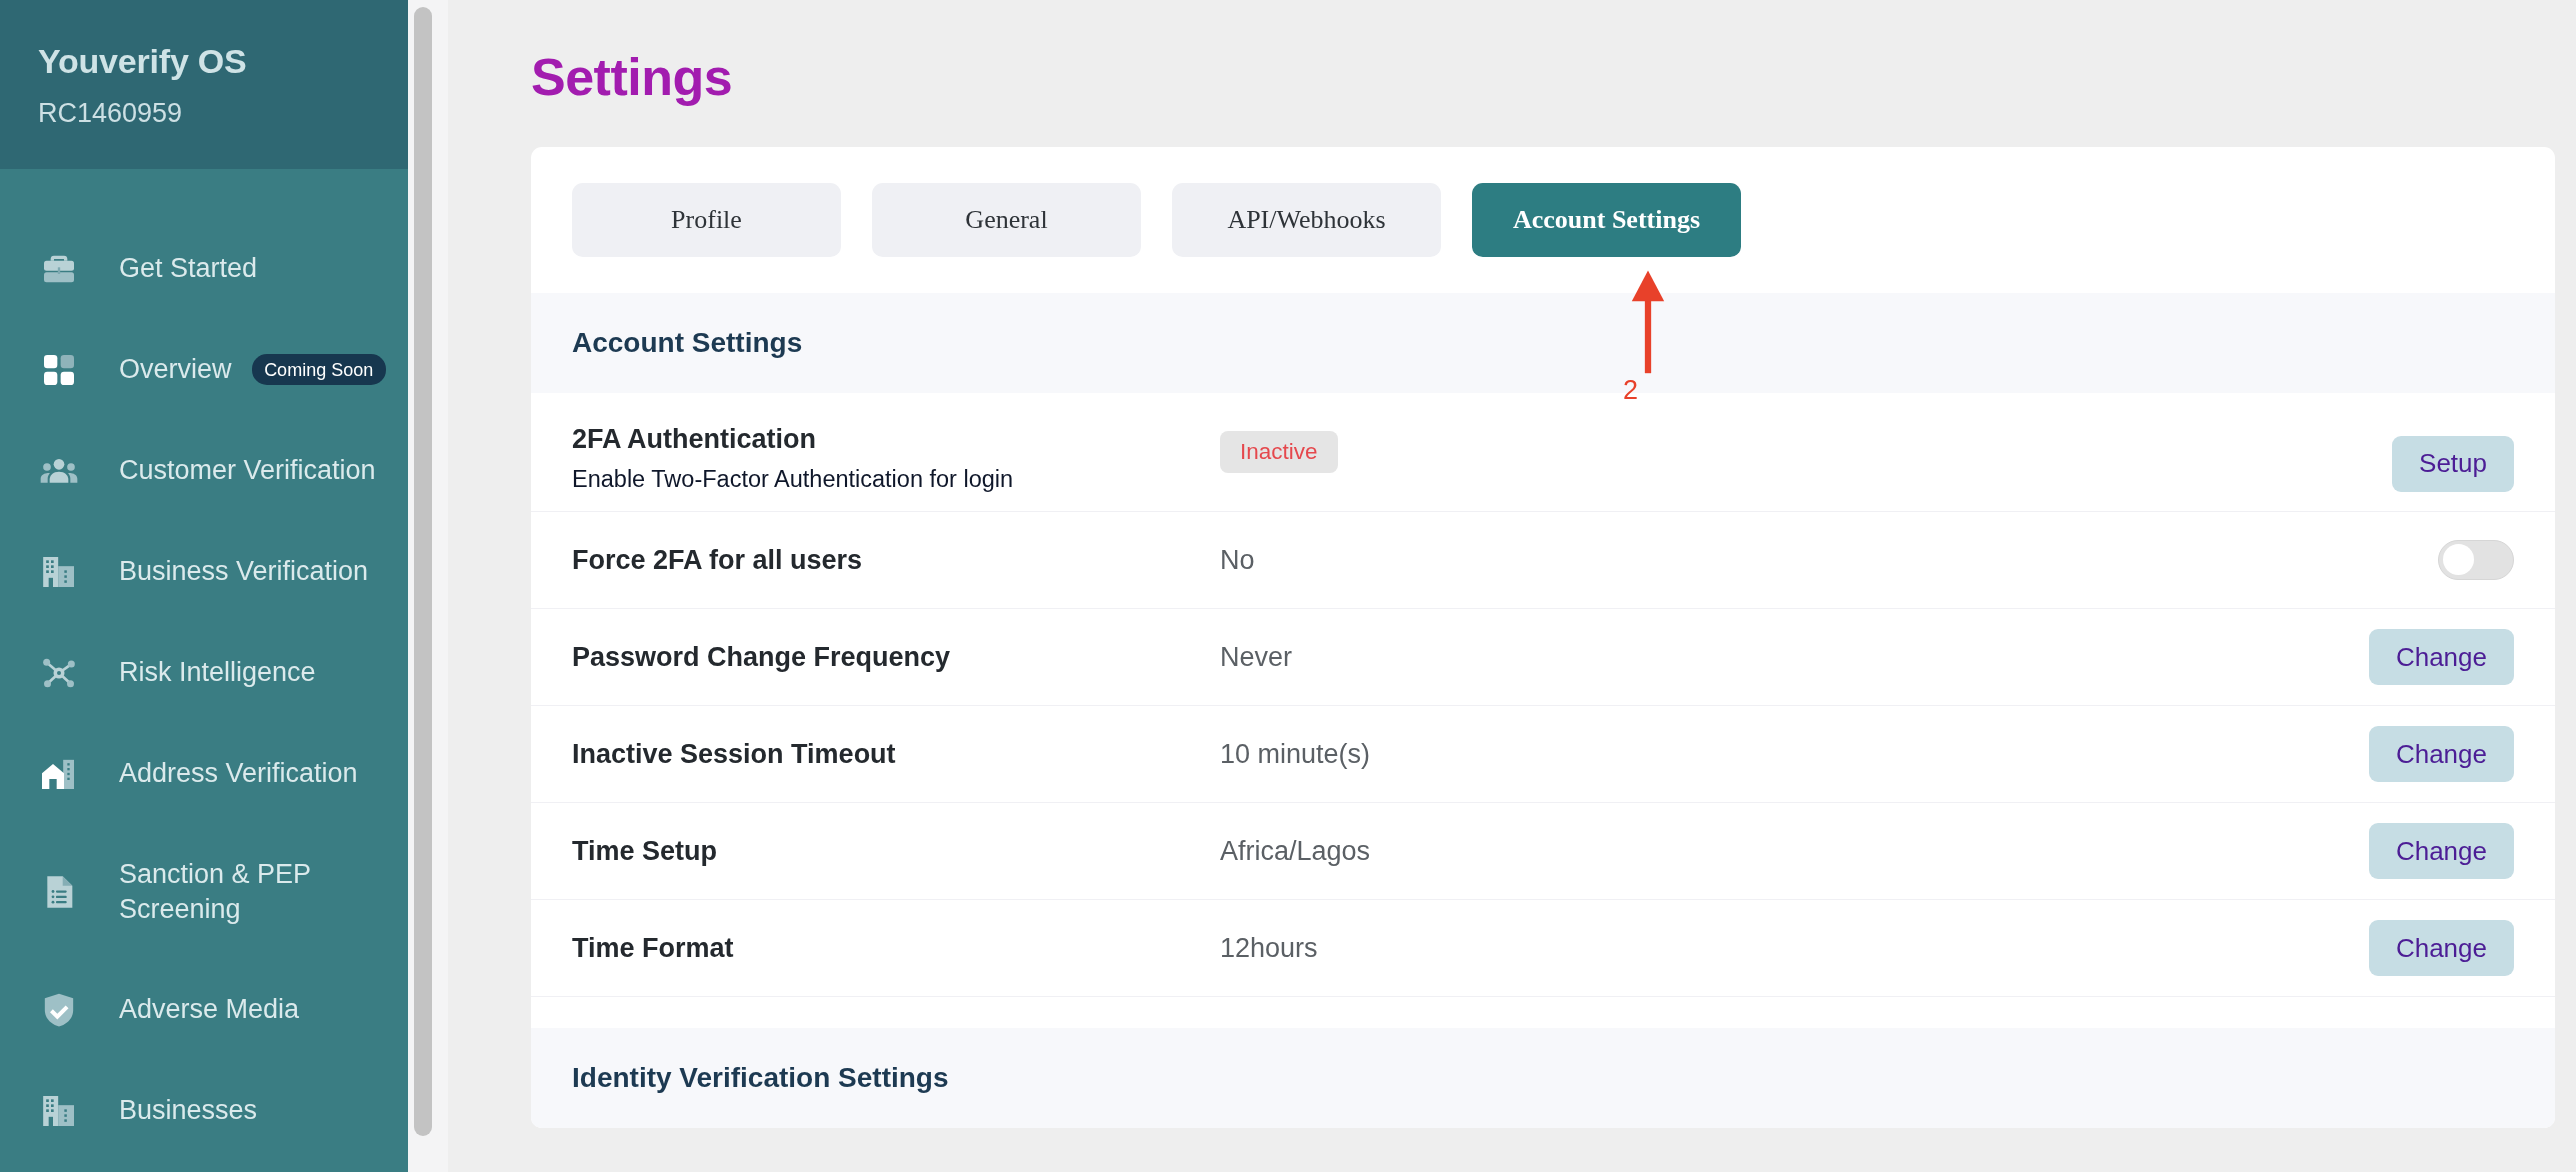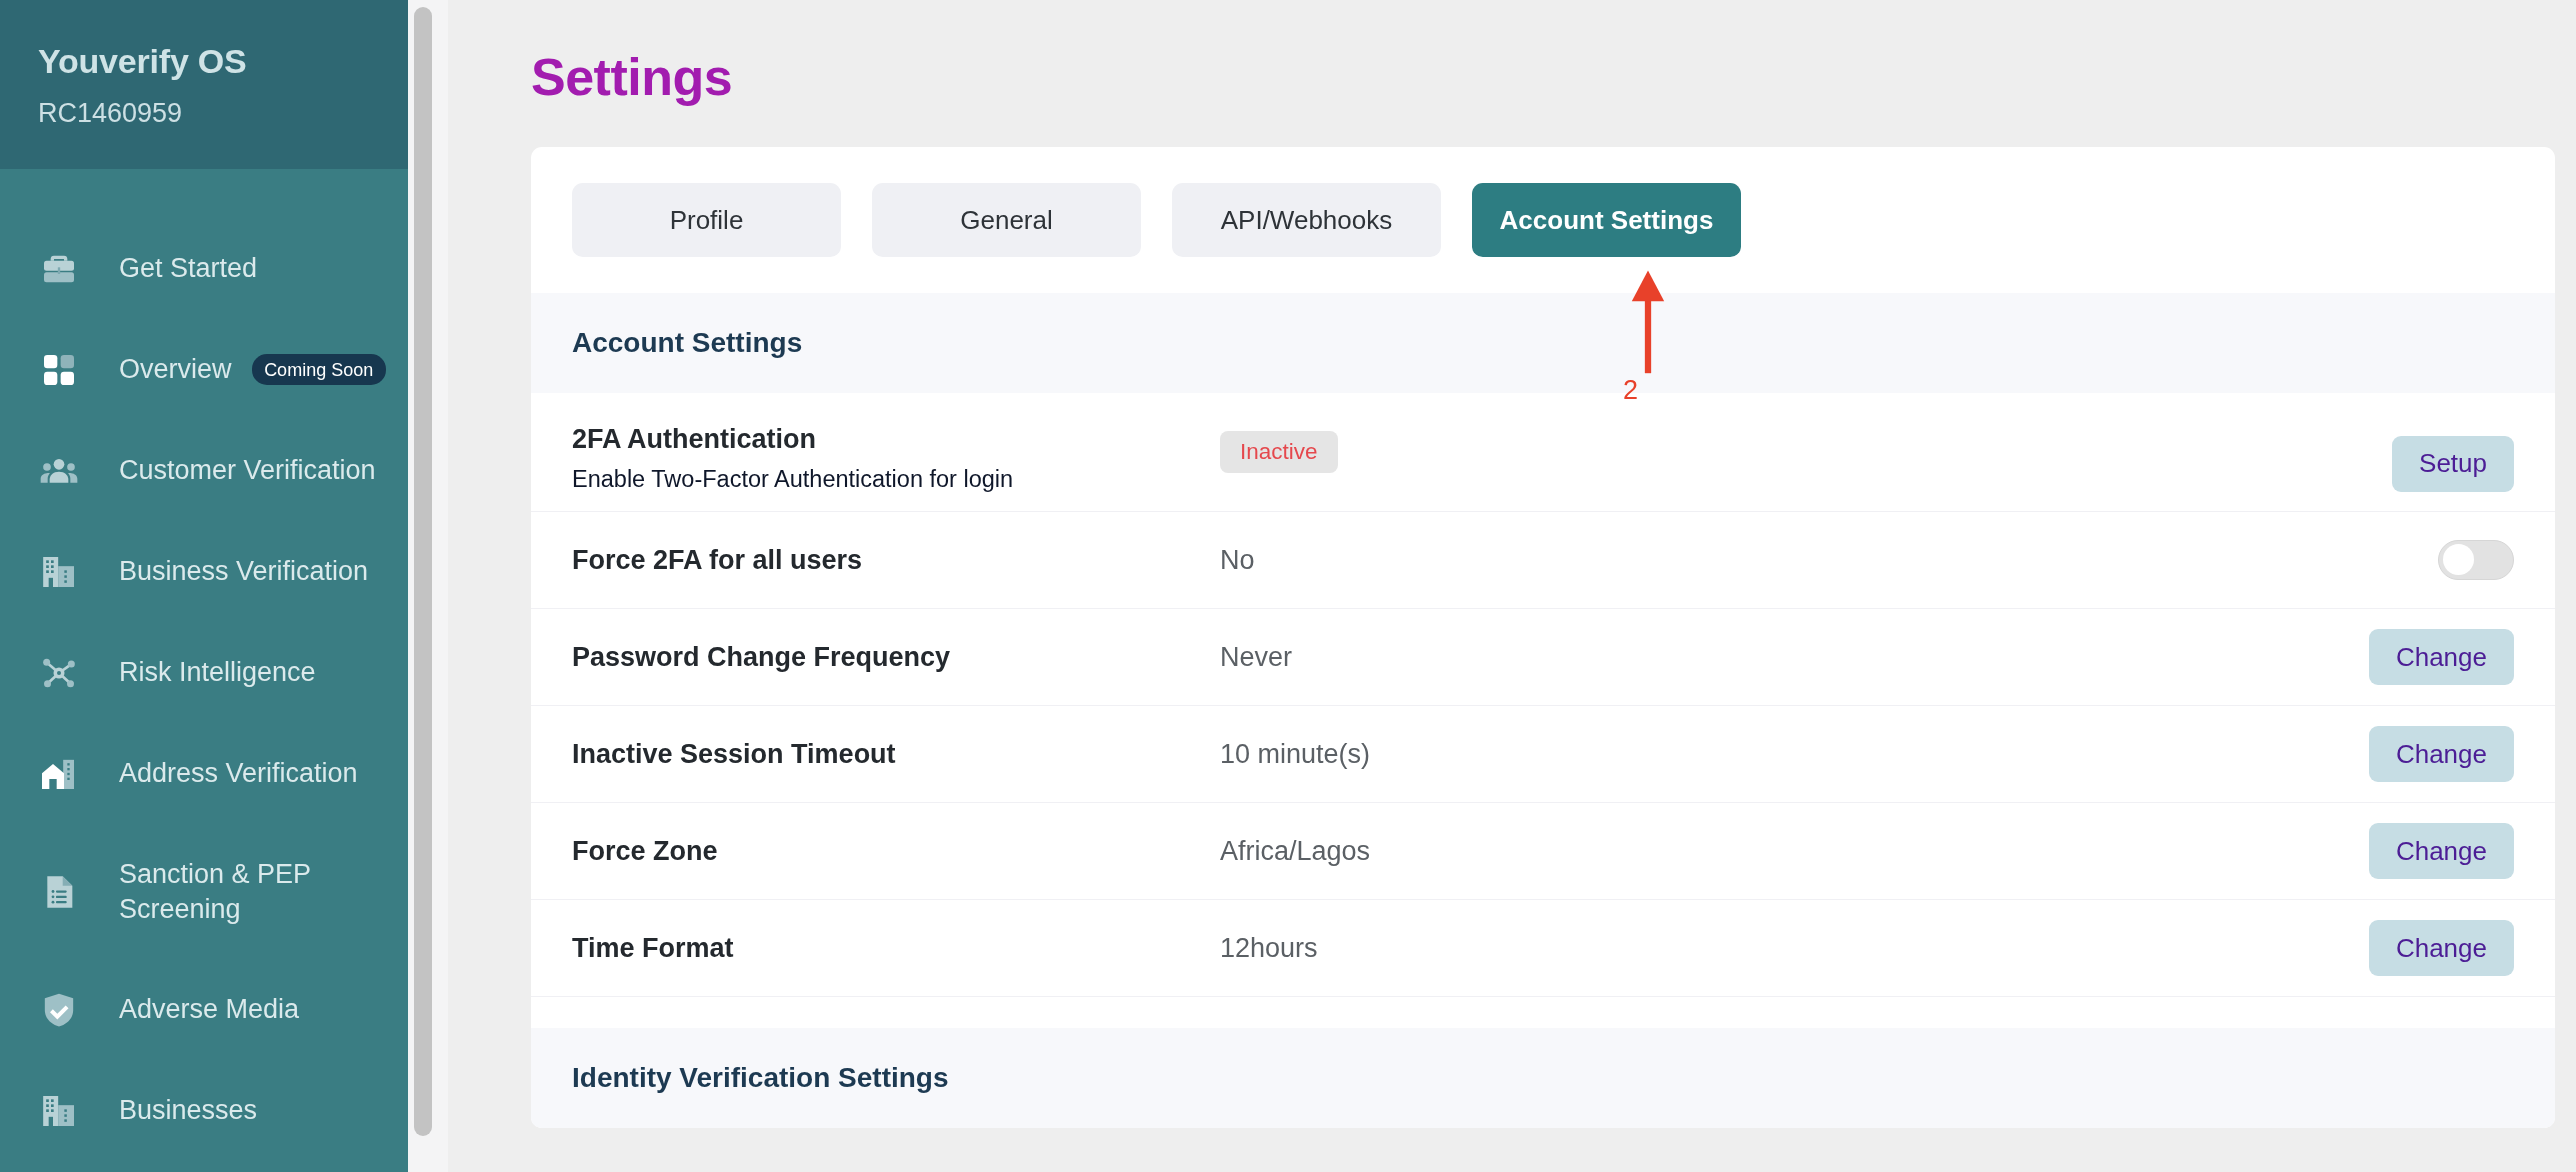--- a/index.html
+++ b/index.html
@@ -90,7 +90,7 @@
     background: #eff0f4; color: #2e3338;
     font-size: 26px;
     display: flex; align-items: center; justify-content: center;
-    cursor: pointer; padding: 0 25px;
+    cursor: pointer; padding: 0 25px; font-family: Liberation Serif, serif;
   }
   .tab.active {
     background: #2d7d82; color: #ffffff; font-weight: bold;

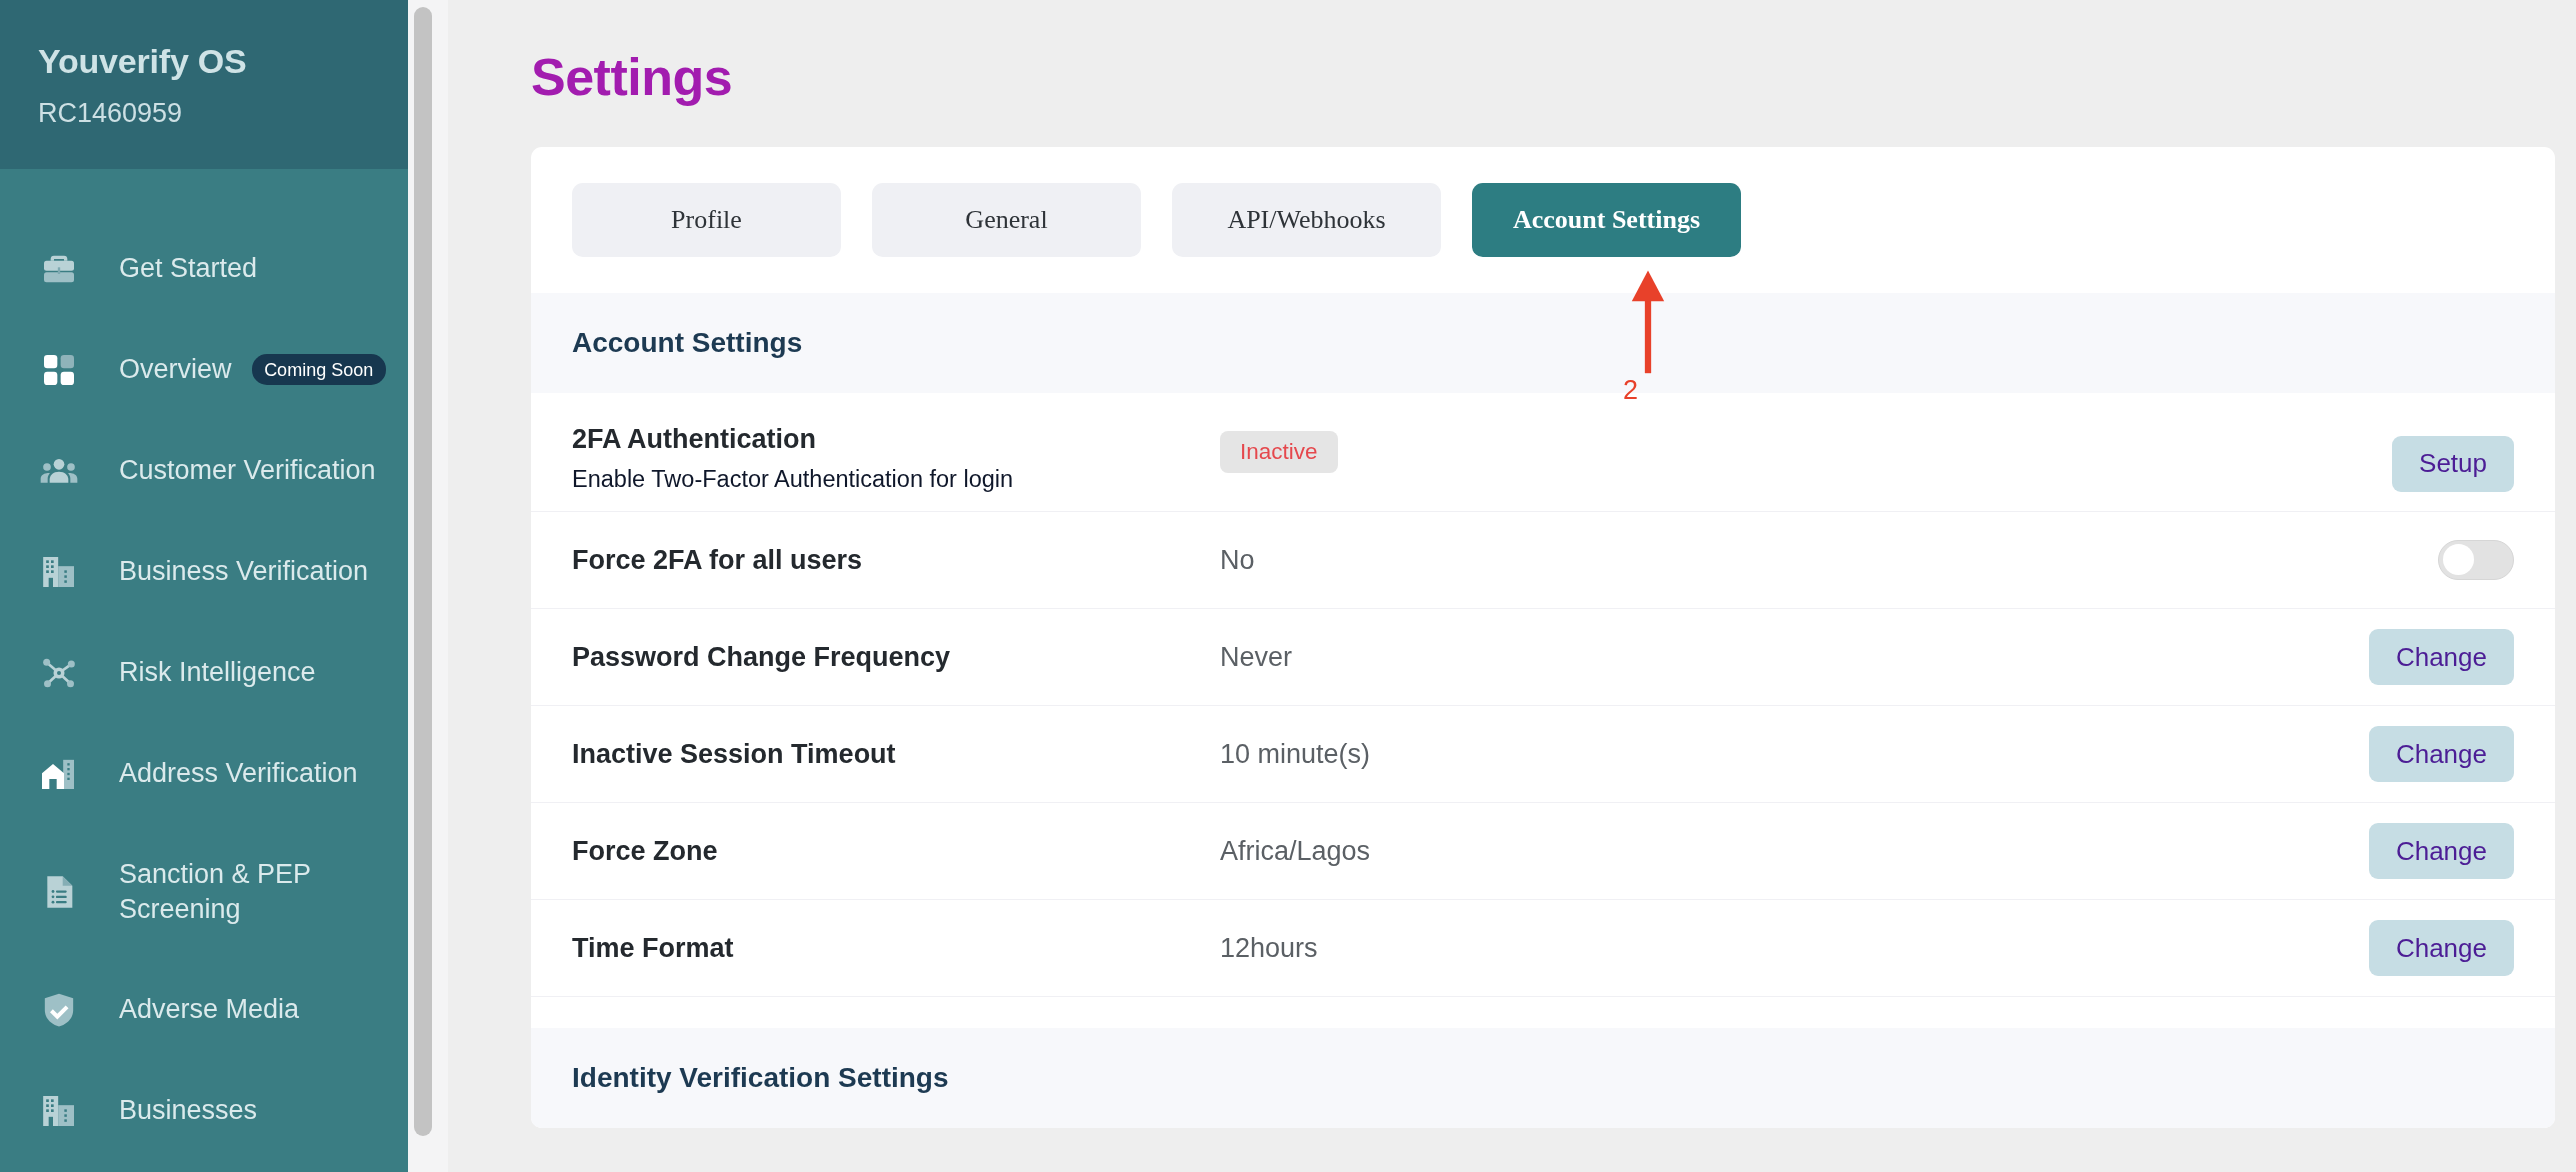--- a/index.html
+++ b/index.html
@@ -381,7 +381,7 @@
       </div>
 
       <div class="row">
-        <div class="row-label">Force Zone</div>
+        <div class="row-label">Time Setup</div>
         <div class="row-value">Africa/Lagos</div>
         <div class="row-action">
           <button class="btn">Change</button>

